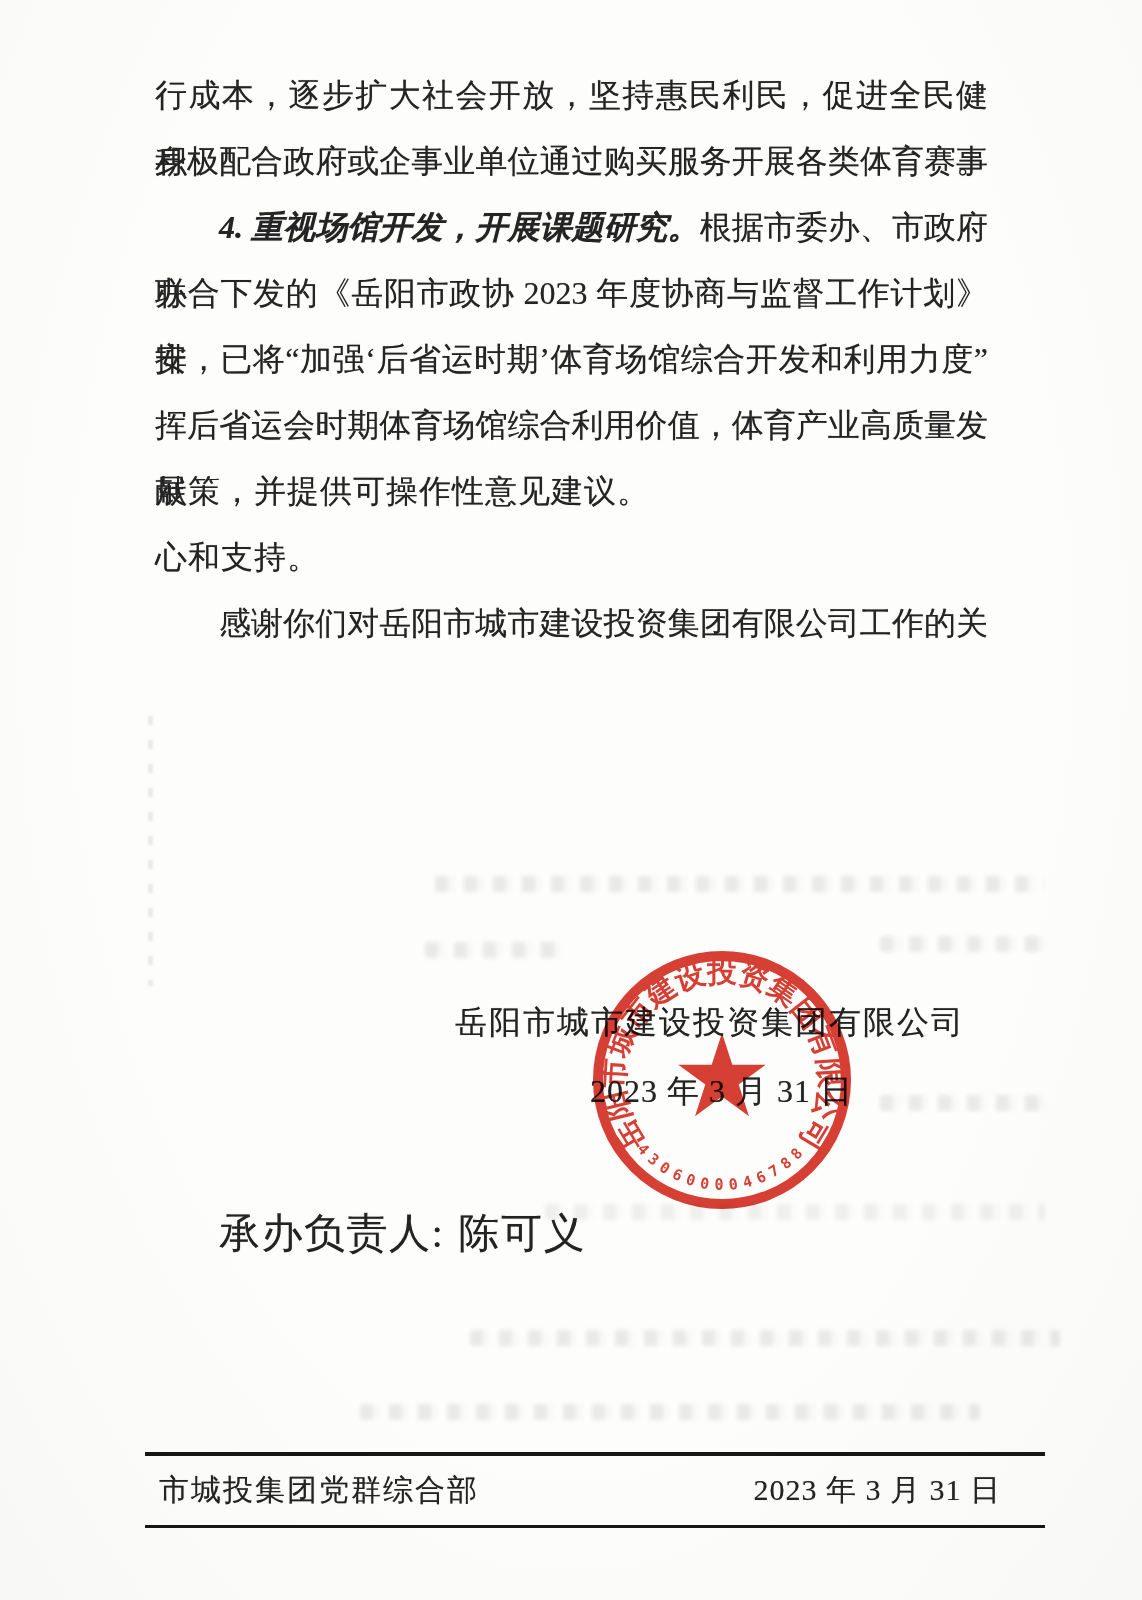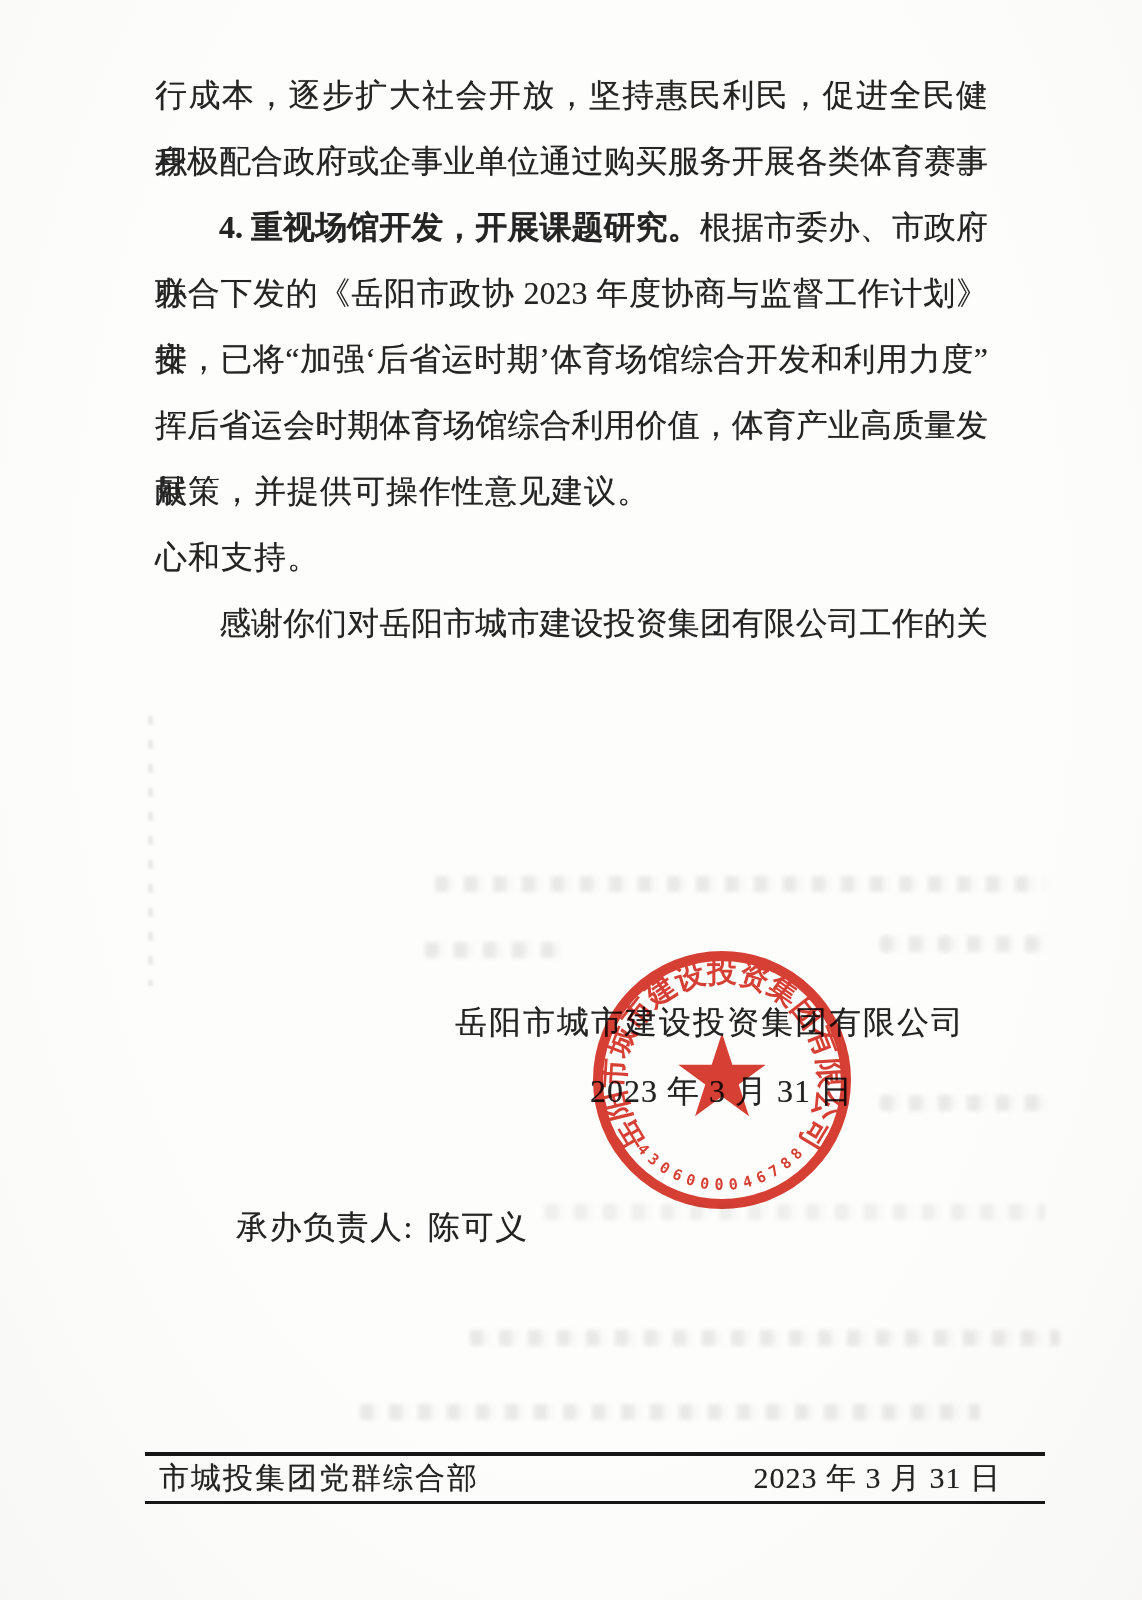--- a/index.html
+++ b/index.html
@@ -34,7 +34,7 @@
     letter-spacing: 0;
   }
   .line.indent { text-indent: 64px; }
-  .lead-bold { font-weight: 700; }
+  .lead-bold { font-weight: 700; font-style: italic; }
   
   .sig-company {
     position: absolute; left: 455px; top: 1001px;

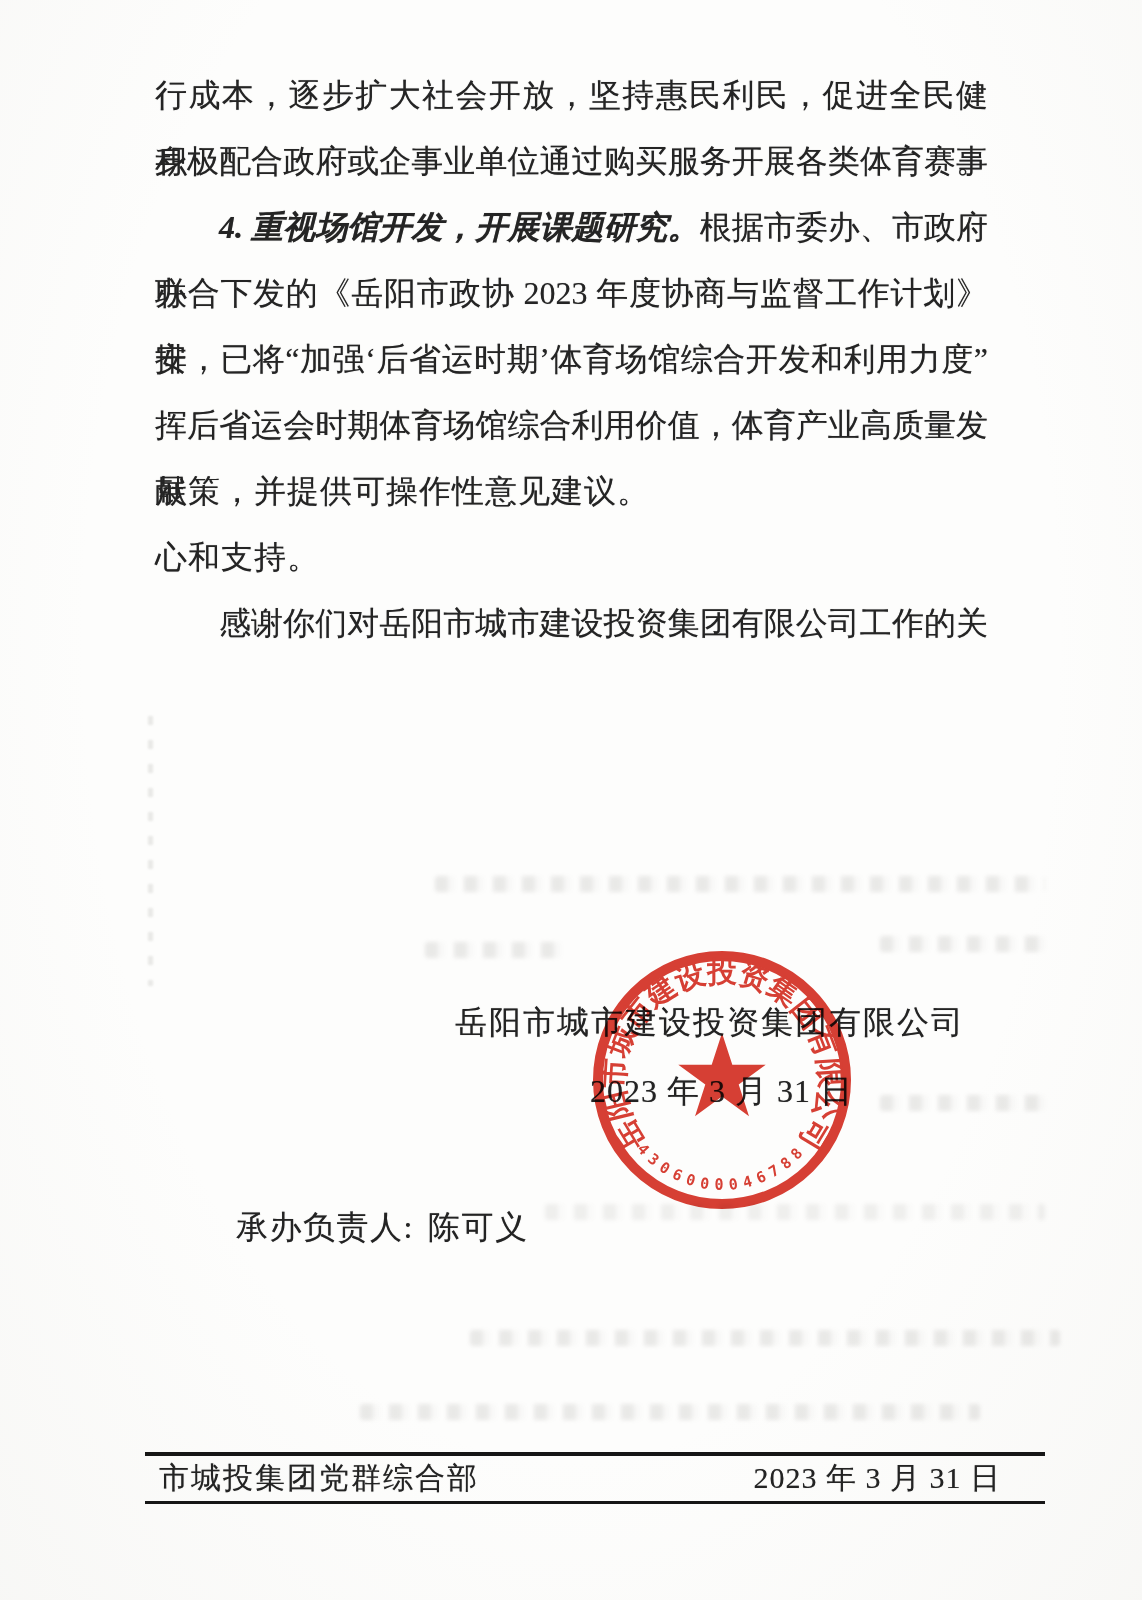--- a/index.html
+++ b/index.html
@@ -58,8 +58,8 @@
   .stamp .serial-text { font-family: "DejaVu Sans Mono", monospace; }
   
   .contact-line {
-    position: absolute; left: 236px;
-    font-size: 32px; letter-spacing: 1.5px;
+    position: absolute; left: 219px;
+    font-size: 41px; letter-spacing: 1.5px;
     text-shadow: 0 0 0.7px rgba(40,40,40,0.55);
     white-space: nowrap;
   }

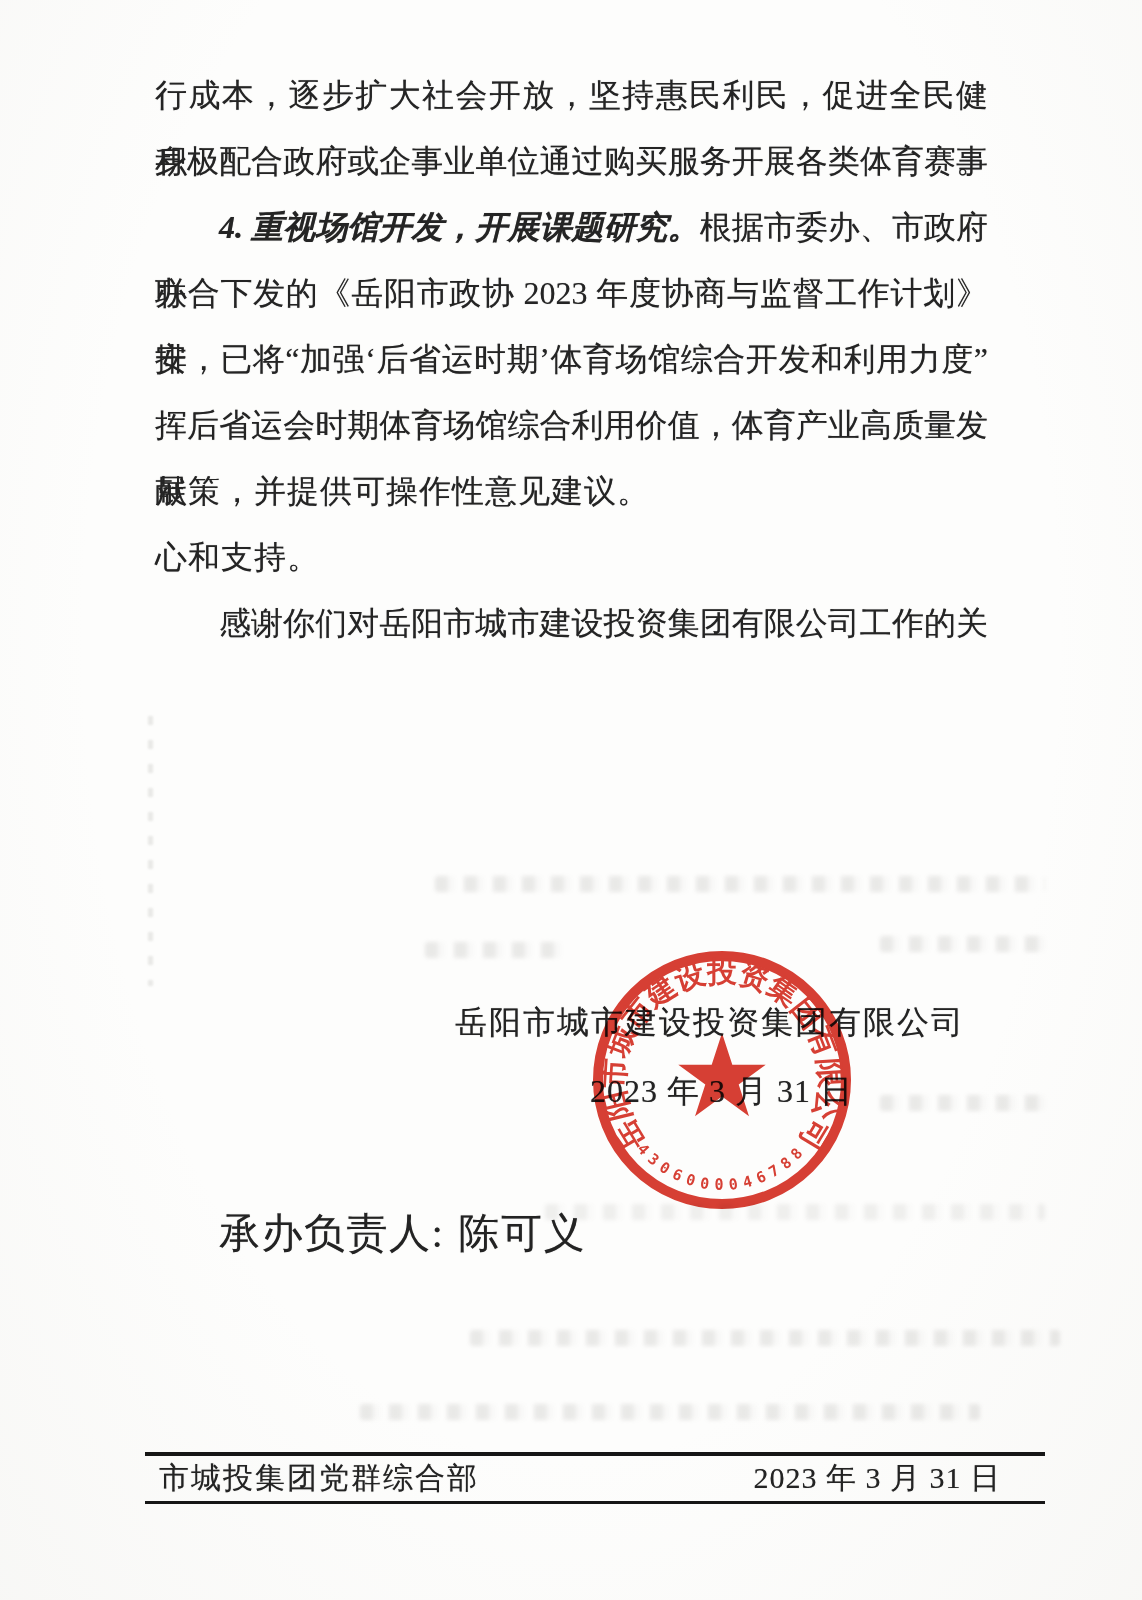--- a/index.html
+++ b/index.html
@@ -71,7 +71,7 @@
     position: absolute; left: 145px; top: 1452px; width: 900px;
     border-top: 4px solid #161616;
     border-bottom: 3px solid #161616;
-    height: 52px;
+    height: 76px;
     display: flex; align-items: center; justify-content: space-between;
     box-sizing: border-box;
     padding: 0 4px 0 14px;

